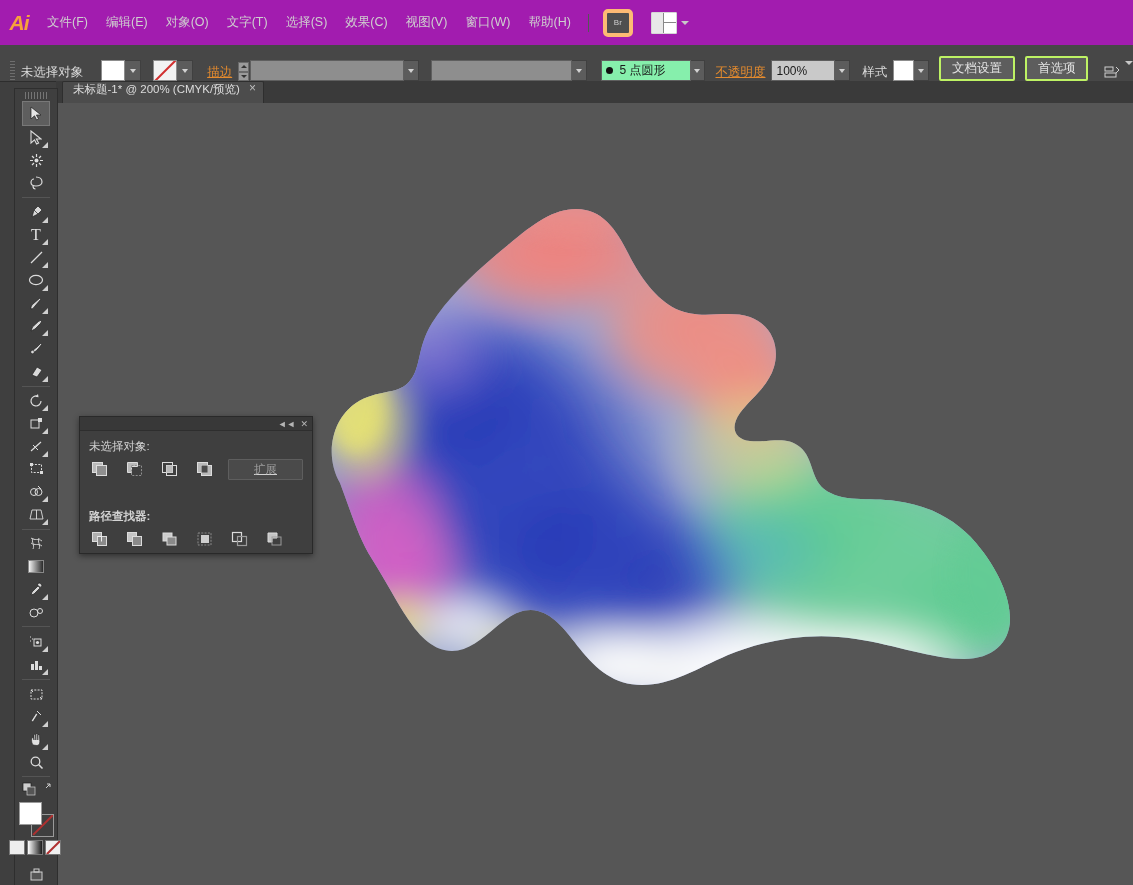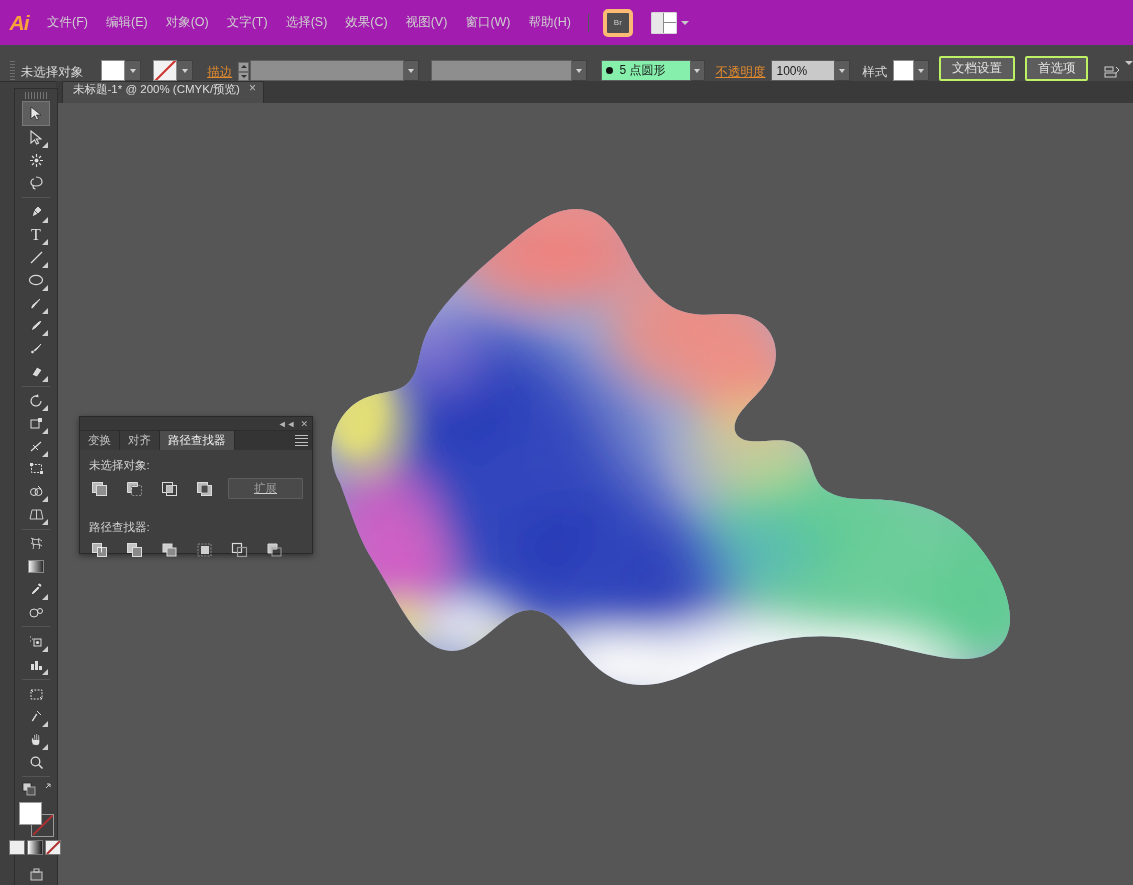--- a/index.html
+++ b/index.html
@@ -635,17 +635,6 @@
       <span>✕</span>
     </div>
 
-    <div class="panel-tabs">
-      <div class="ptab">变换</div>
-      <div class="ptab">对齐</div>
-      <div class="ptab sel">路径查找器</div>
-      <div class="panel-menu">
-          <i></i>
-          <i></i>
-          <i></i>
-          <i></i>
-        </div>
-    </div>
 
     <div class="panel-body">
       <div class="sect-lbl">未选择对象:</div>

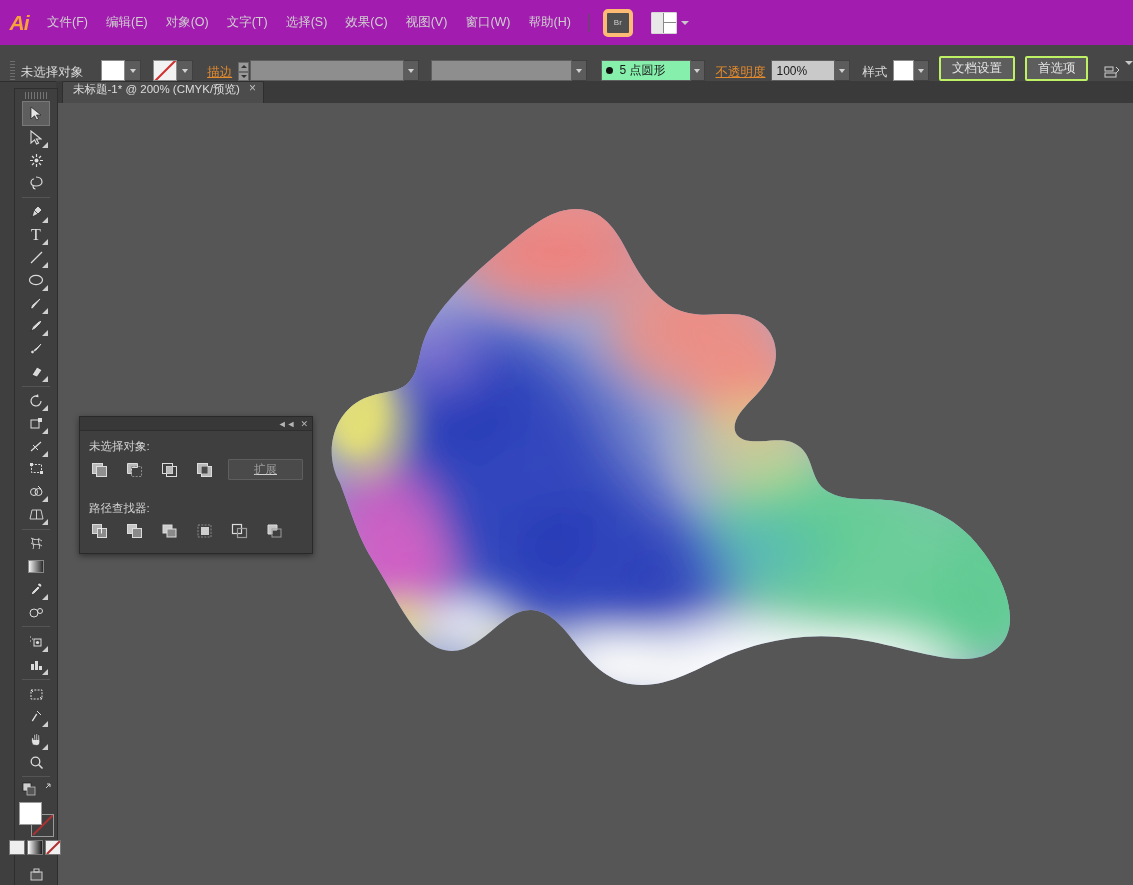--- a/index.html
+++ b/index.html
@@ -189,7 +189,7 @@
   .panel-menu i{display:block;height:1px;background:#c0c0c0;}
   .panel-body{padding:6px 9px 0 9px;}
   .sect-lbl{font-size:11.5px;color:#d4d4d4;margin:2px 0 5px 0;}
-  .row{display:flex;align-items:flex-end;gap:0;text-decoration:underline;}
+  .row{display:flex;align-items:flex-start;gap:0;text-decoration:underline;}
   .pf-btn{
     width:22px;height:20px;display:flex;align-items:center;justify-content:center;
     margin-right:13px;

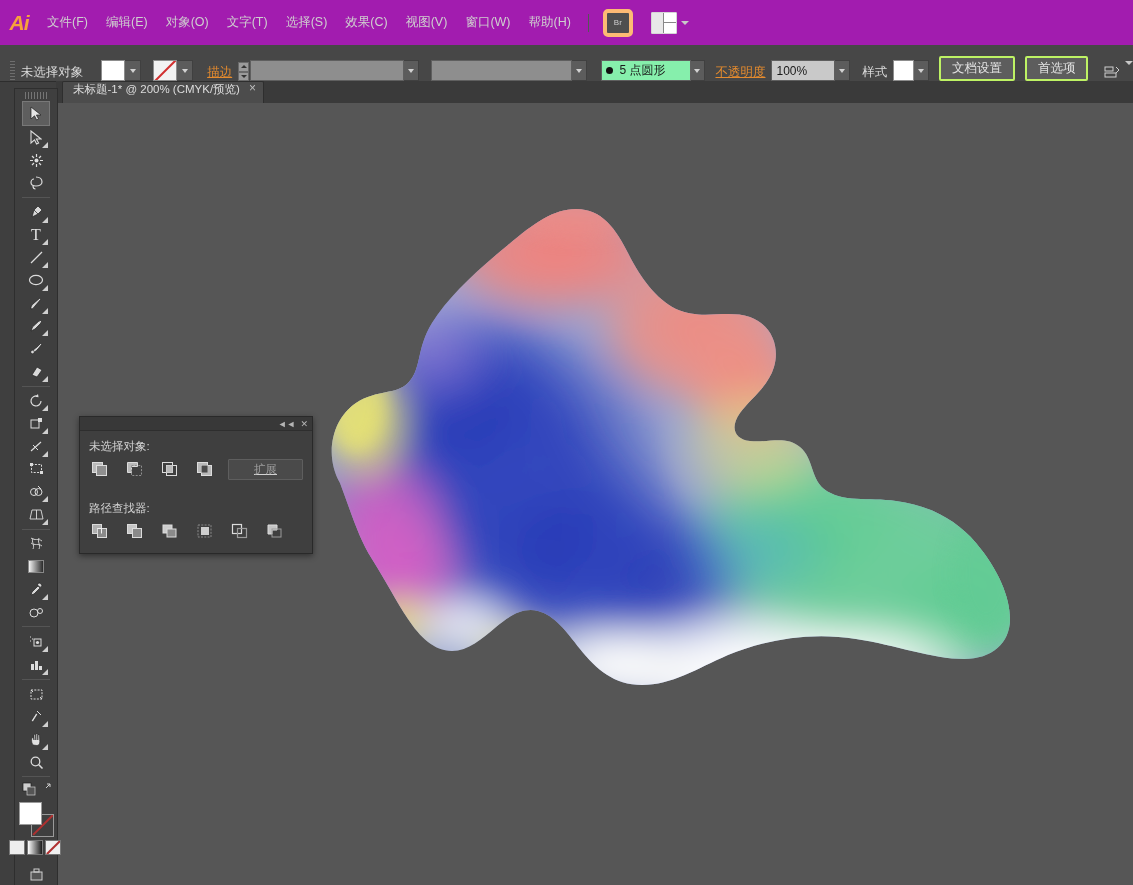--- a/index.html
+++ b/index.html
@@ -668,7 +668,7 @@
         <div class="expand-btn">扩展</div>
       </div>
 
-      <div class="sect-lbl" style="margin-top:21px;">路径查找器:</div>
+      <div class="sect-lbl" style="margin-top:29px;font-weight:bold;">路径查找器:</div>
       <div class="row2">
         <div class="pf-btn">
           <svg width="18" height="16" viewBox="0 0 18 16">

